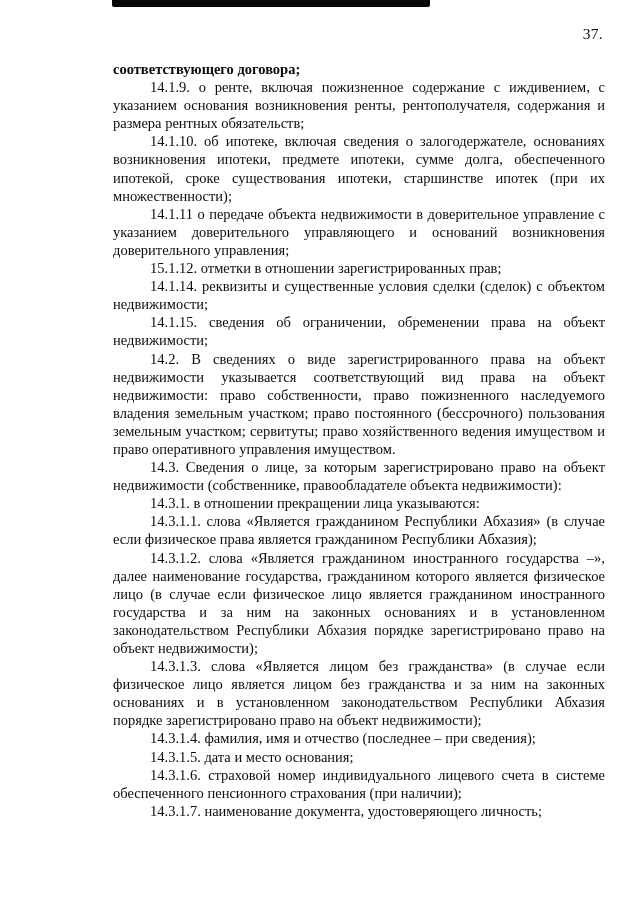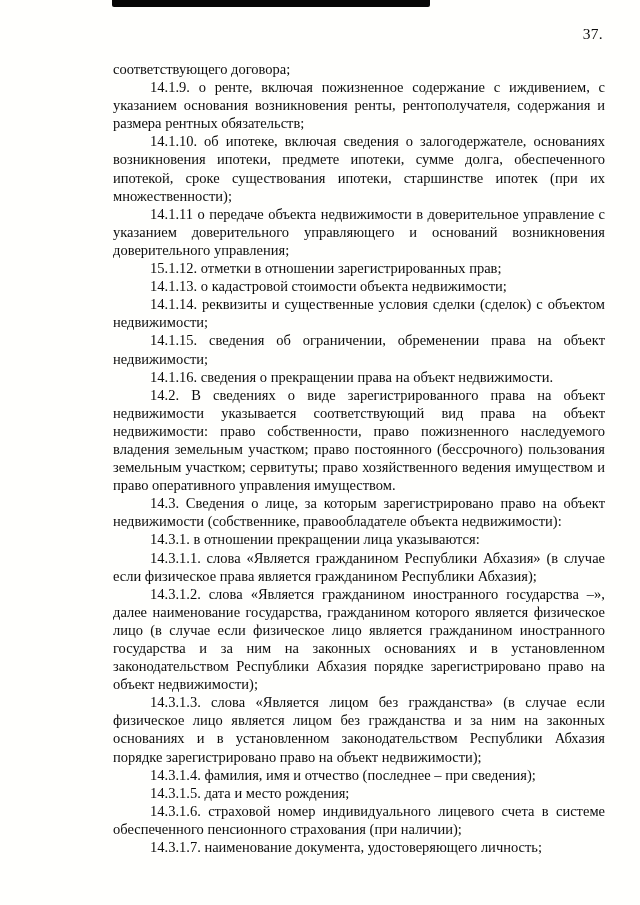--- a/index.html
+++ b/index.html
@@ -48,7 +48,7 @@
     padding: 0;
     text-indent: 37px;
   }
-  .para.no-indent { text-indent: 0; }
+  .para.no-indent { text-indent: 0; font-weight: bold; }
 </style>
 </head>
 <body>

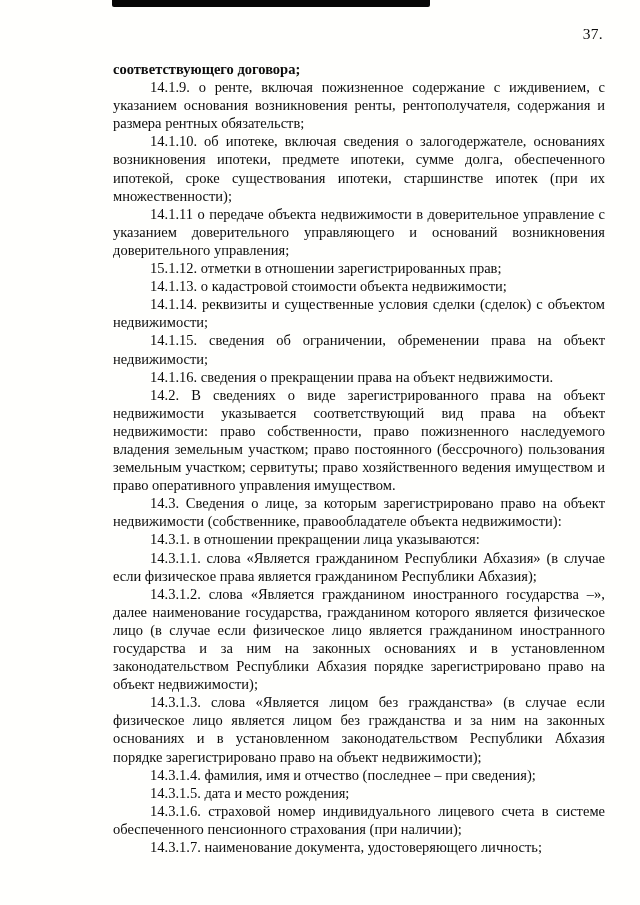--- a/index.html
+++ b/index.html
@@ -62,7 +62,6 @@
     <p class="para">14.1.10. об ипотеке, включая сведения о залогодержателе, основаниях возникновения ипотеки, предмете ипотеки, сумме долга, обеспеченного ипотекой, сроке существования ипотеки, старшинстве ипотек (при их множественности);</p>
     <p class="para">14.1.11 о передаче объекта недвижимости в доверительное управление с указанием доверительного управляющего и оснований возникновения доверительного управления;</p>
     <p class="para">15.1.12. отметки в отношении зарегистрированных прав;</p>
-    <p class="para">14.1.13. о кадастровой стоимости объекта недвижимости;</p>
     <p class="para">14.1.14. реквизиты и существенные условия сделки (сделок) с объектом недвижимости;</p>
     <p class="para">14.1.15. сведения об ограничении, обременении права на объект недвижимости;</p>
     <p class="para">14.1.16. сведения о прекращении права на объект недвижимости.</p>

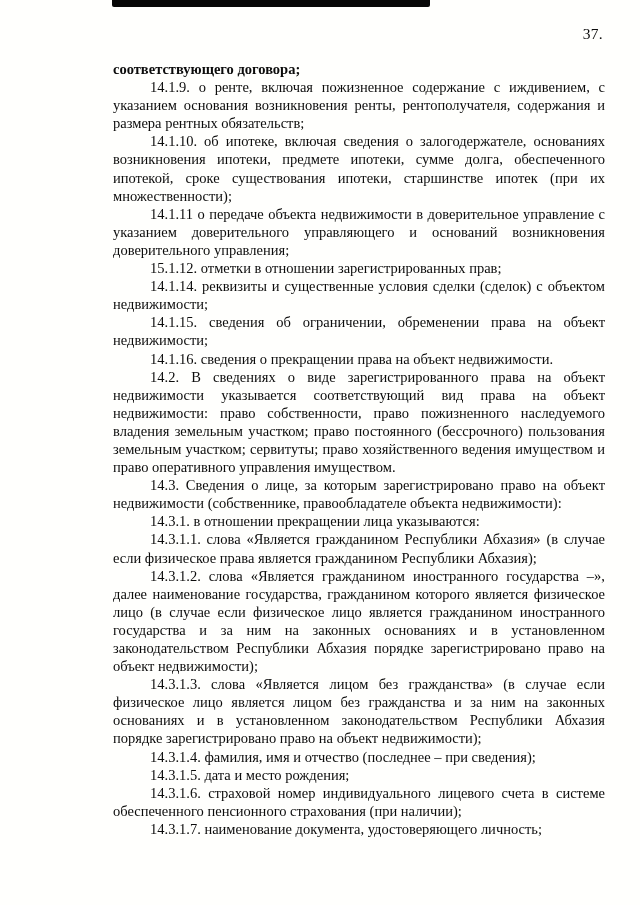--- a/index.html
+++ b/index.html
@@ -64,7 +64,6 @@
     <p class="para">15.1.12. отметки в отношении зарегистрированных прав;</p>
     <p class="para">14.1.14. реквизиты и существенные условия сделки (сделок) с объектом недвижимости;</p>
     <p class="para">14.1.15. сведения об ограничении, обременении права на объект недвижимости;</p>
-    <p class="para">14.1.16. сведения о прекращении права на объект недвижимости.</p>
     <p class="para">14.2. В сведениях о виде зарегистрированного права на объект недвижимости указывается соответствующий вид права на объект недвижимости: право собственности, право пожизненного наследуемого владения земельным участком; право постоянного (бессрочного) пользования земельным участком; сервитуты; право хозяйственного ведения имуществом и право оперативного управления имуществом.</p>
     <p class="para">14.3. Сведения о лице, за которым зарегистрировано право на объект недвижимости (собственнике, правообладателе объекта недвижимости):</p>
     <p class="para">14.3.1. в отношении прекращении лица указываются:</p>

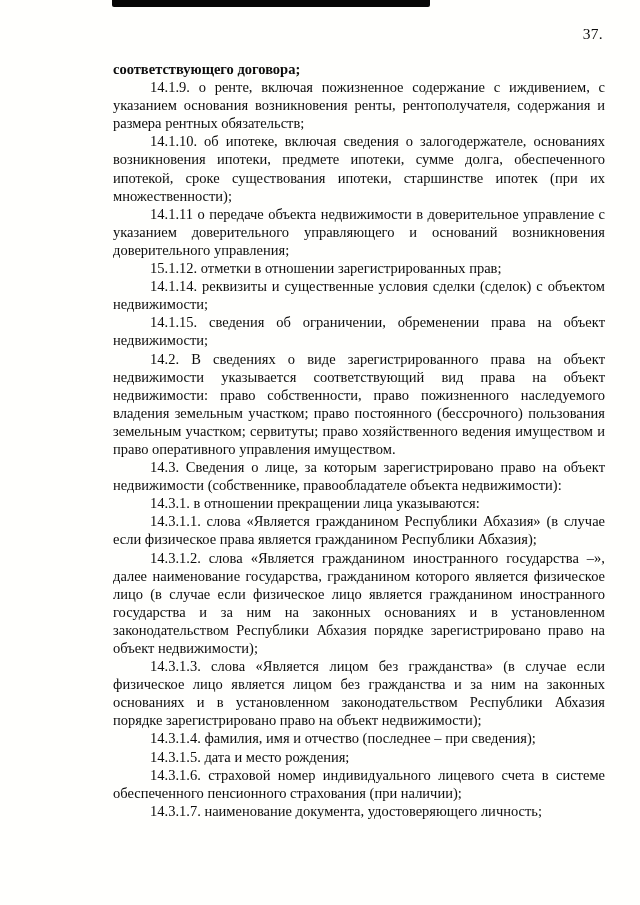--- a/index.html
+++ b/index.html
@@ -71,7 +71,7 @@
     <p class="para">14.3.1.2. слова «Является гражданином иностранного государства –», далее наименование государства, гражданином которого является физическое лицо (в случае если физическое лицо является гражданином иностранного государства и за ним на законных основаниях и в установленном законодательством Республики Абхазия порядке зарегистрировано право на объект недвижимости);</p>
     <p class="para">14.3.1.3. слова «Является лицом без гражданства» (в случае если физическое лицо является лицом без гражданства и за ним на законных основаниях и в установленном законодательством Республики Абхазия порядке зарегистрировано право на объект недвижимости);</p>
     <p class="para">14.3.1.4. фамилия, имя и отчество (последнее – при сведения);</p>
-    <p class="para">14.3.1.5. дата и место рождения;</p>
+    <p class="para">14.3.1.5. дата и место основания;</p>
     <p class="para">14.3.1.6. страховой номер индивидуального лицевого счета в системе обеспеченного пенсионного страхования (при наличии);</p>
     <p class="para">14.3.1.7. наименование документа, удостоверяющего личность;</p>
   </div>

